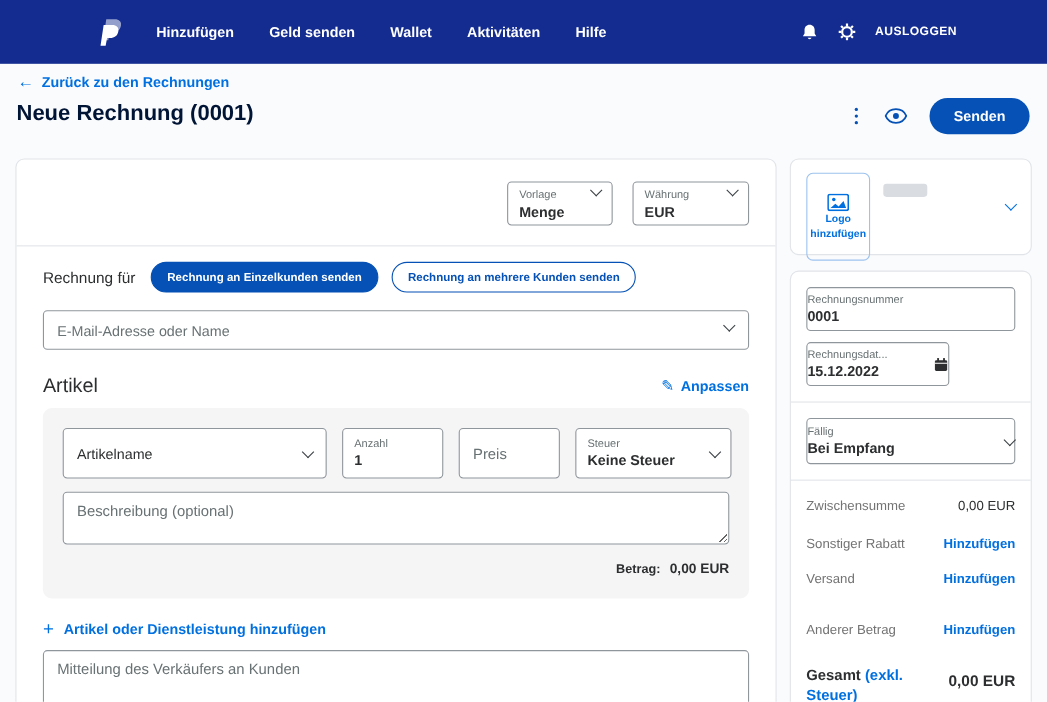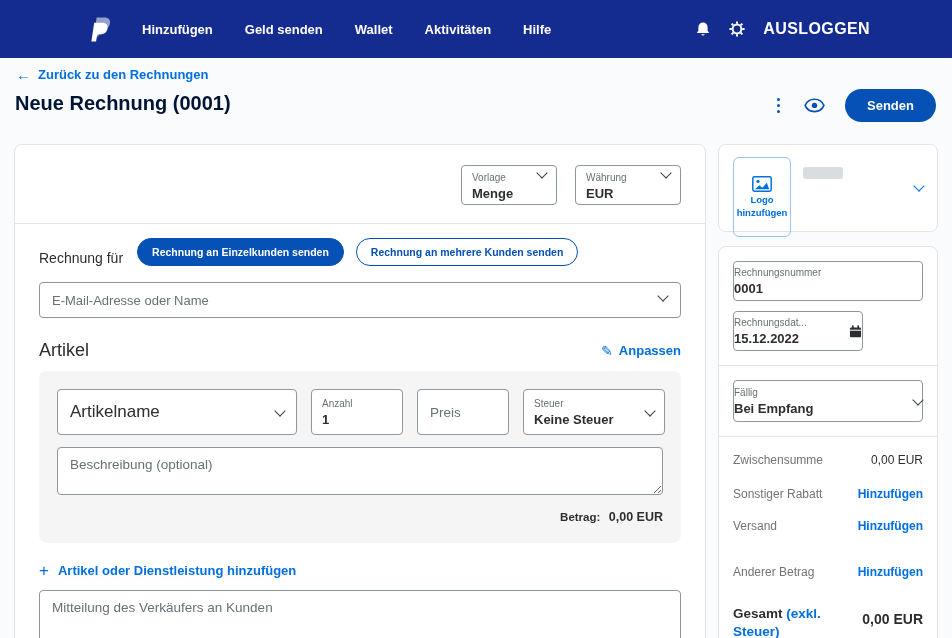--- a/index.html
+++ b/index.html
@@ -14,7 +14,7 @@
   .nav-links { display:flex; gap:32px; margin-left:30px; }
   .nav-link { font-size:13px; font-weight:700; color:#fff; cursor:pointer; white-space:nowrap; }
   .nav-right { margin-left:auto; display:flex; align-items:center; gap:18px; }
-  .logout { font-size:16px; font-weight:700; letter-spacing:.4px; cursor:pointer; }
+  .logout { font-size:11px; font-weight:700; letter-spacing:.4px; cursor:pointer; }
   
   .back-link { position:absolute; top:66px; left:16px; display:flex; align-items:center; gap:7px;
     color:#0070e0; font-size:13px; font-weight:700; cursor:pointer; }

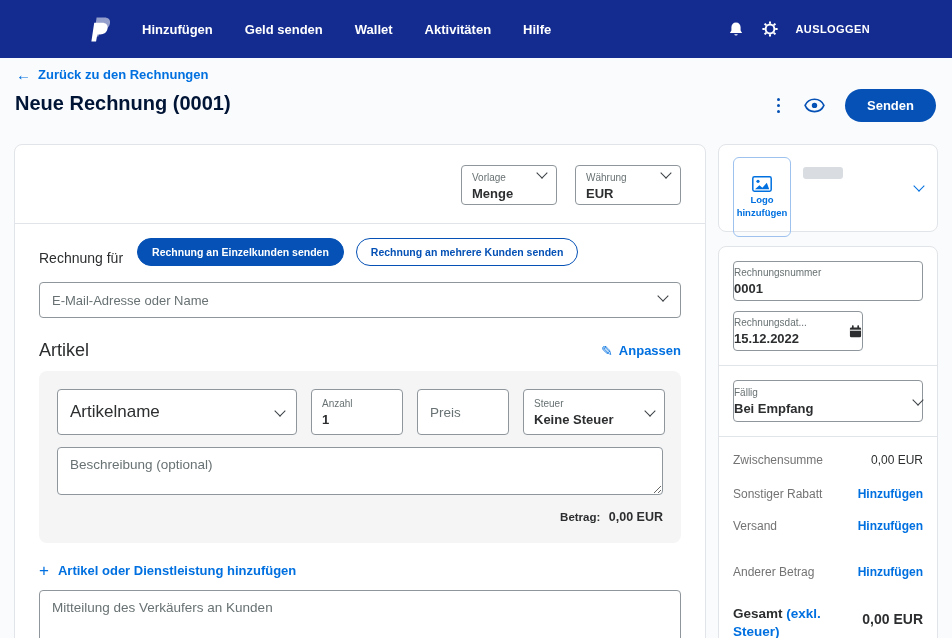--- a/index.html
+++ b/index.html
@@ -42,7 +42,7 @@
   .combo .chev { margin-left:12px; margin-top:-2px; }
   .combo.w1 { width:96px; } .combo.w2 { width:106px; }
   .rule { border:0; border-top:1px solid #e1e4e8; margin:18px -24px 0; }
-  .recip-row { margin-top:14px; display:flex; align-items:flex-end; gap:12px; }
+  .recip-row { margin-top:14px; display:flex; align-items:center; gap:12px; }
   .recip-label { font-size:14px; color:#2c2e2f; margin-right:2px; }
   .pill { border-radius:14px; font-size:10.5px; font-weight:700; padding:7px 14px; cursor:pointer;
     white-space:nowrap; font-family:inherit; }

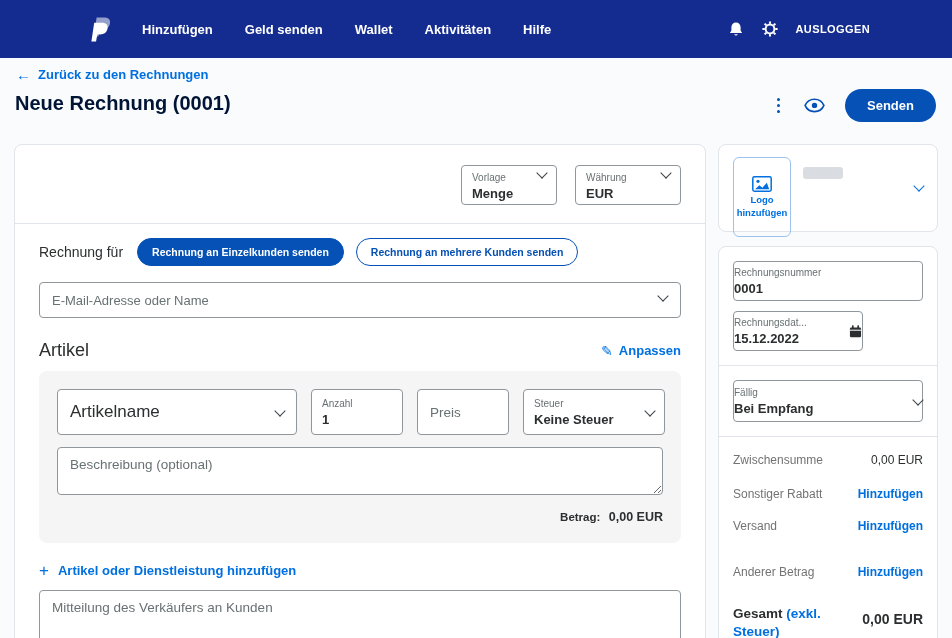--- a/index.html
+++ b/index.html
@@ -60,7 +60,7 @@
   .fields-row { display:flex; gap:14px; }
   .fbox { background:#fff; border:1px solid #8f969c; border-radius:4px; height:46px; }
   .select-box { display:flex; align-items:center; padding:0 12px; cursor:pointer; }
-  .select-box .stext { font-size:17px; color:#2c2e2f; flex:1; }
+  .select-box .stext { font-size:13px; color:#2c2e2f; flex:1; }
   .float-box { display:flex; align-items:center; padding:5px 10px; }
   .float-box .cbody { flex:1; min-width:0; }
   .name-w { flex:0 0 240px; } .qty-w { flex:0 0 92px; } .price-w { flex:0 0 92px; } .tax-w { flex:0 0 142px; }

